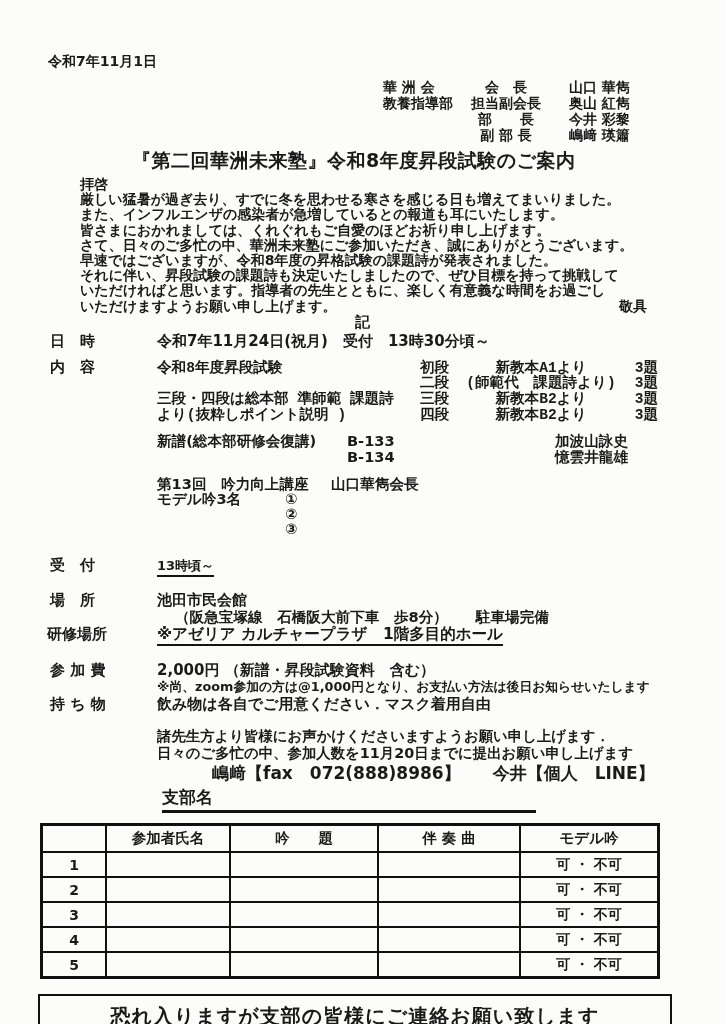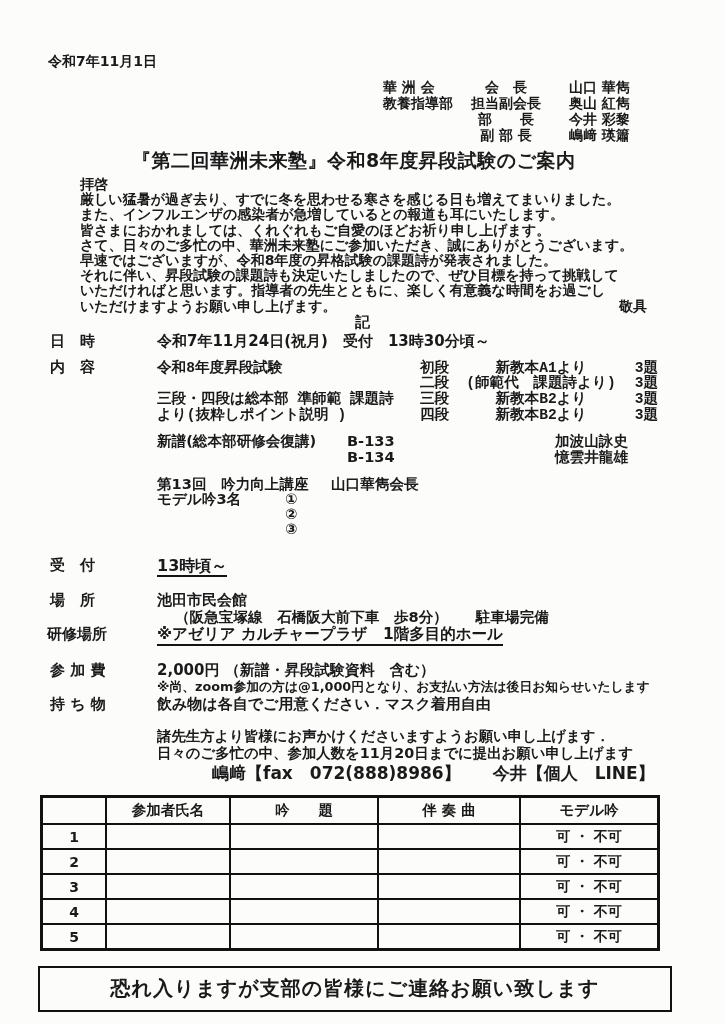--- a/index.html
+++ b/index.html
@@ -40,7 +40,7 @@
   .model-nums div{line-height:14.8px;}
   .underline-strong{border-bottom:2.5px solid #141414;padding-bottom:1px;}
   .reception-row{margin-top:21px;}
-  .reception-value{font-size:16px;}
+  .reception-value{font-size:13px;}
   .place-row{margin-top:15px;}
   .place-line2{display:flex;margin-left:175px;font-size:14.6px;line-height:16px;white-space:nowrap;}
   .place-parking{margin-left:28px;}

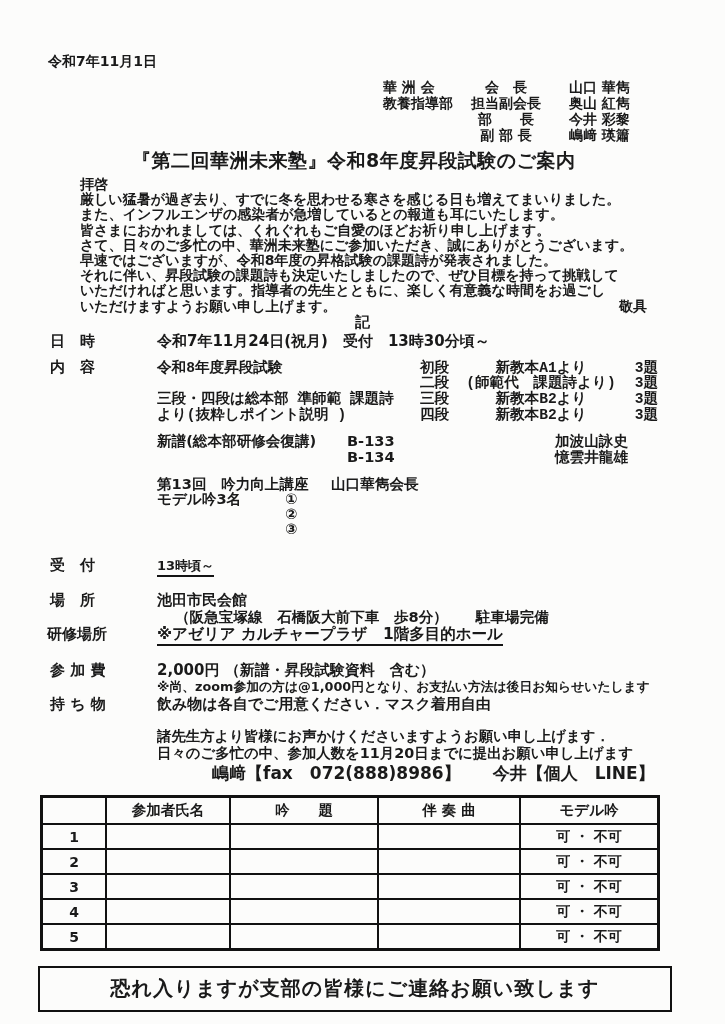--- a/index.html
+++ b/index.html
@@ -222,6 +222,9 @@
     <span class="contact-line">今井【個人　LINE】</span>
   </div>
 
+  <div class="branch">
+    <span class="branch-inner">支部名</span>
+  </div>
 
   <table class="entry">
     <tbody>

